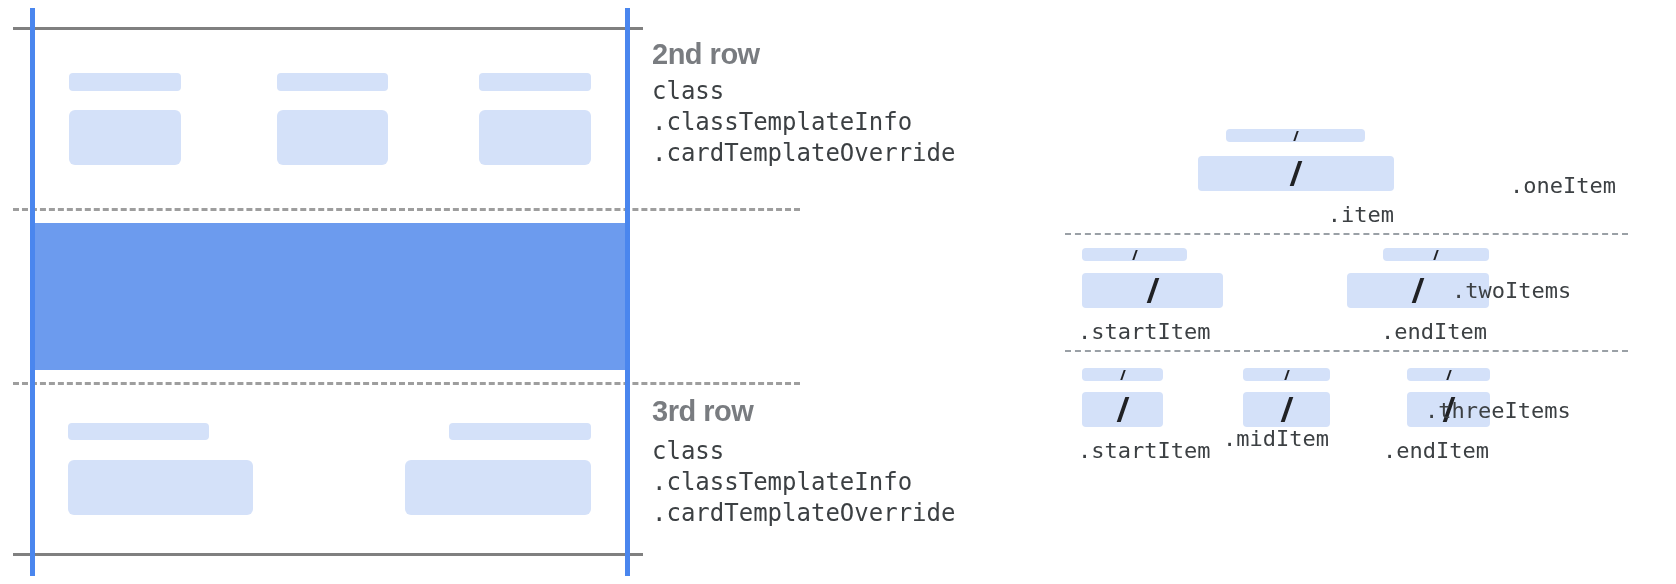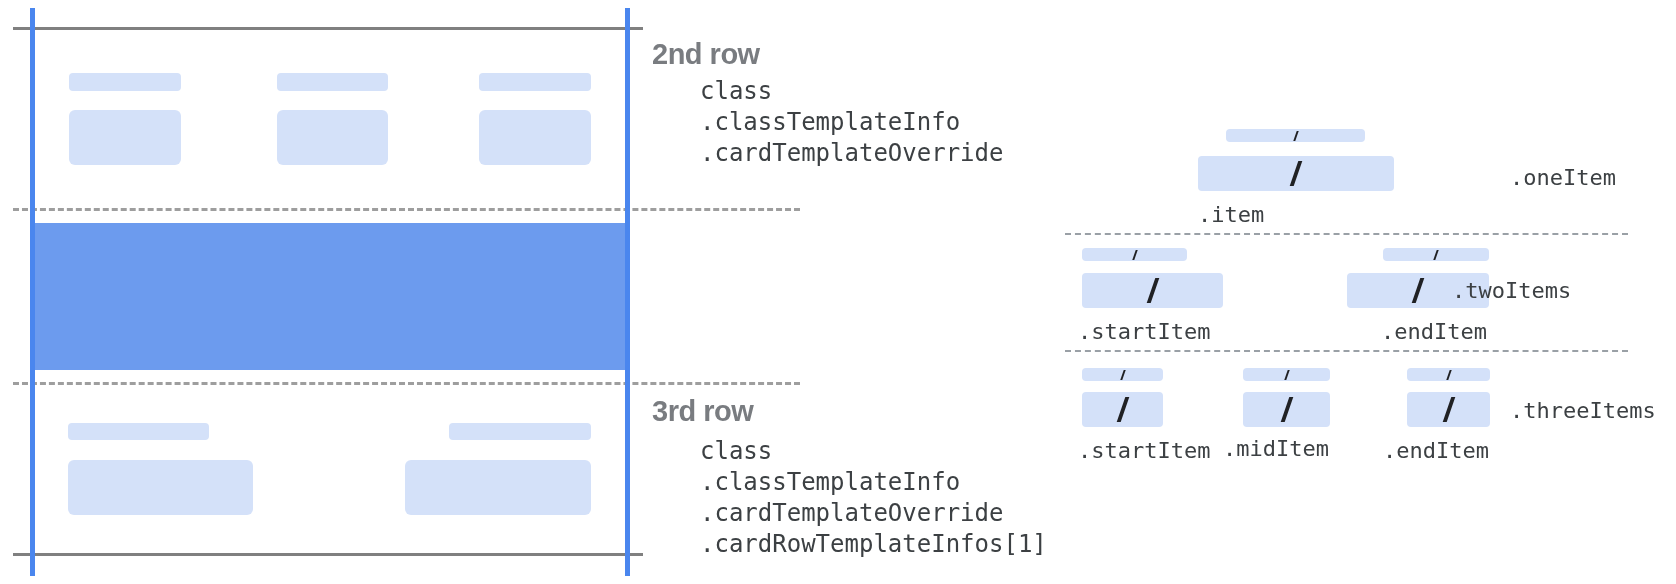--- a/index.html
+++ b/index.html
@@ -34,7 +34,7 @@
     position:absolute; font-family:"DejaVu Sans Mono", monospace;
     font-size:22px; line-height:24px; color:#3c4043; white-space:nowrap;
   }
-  .code div, .code span { white-space:pre;margin-left:48px; }
+  .code div, .code span { white-space:pre; }
 </style>
 </head>
 <body>

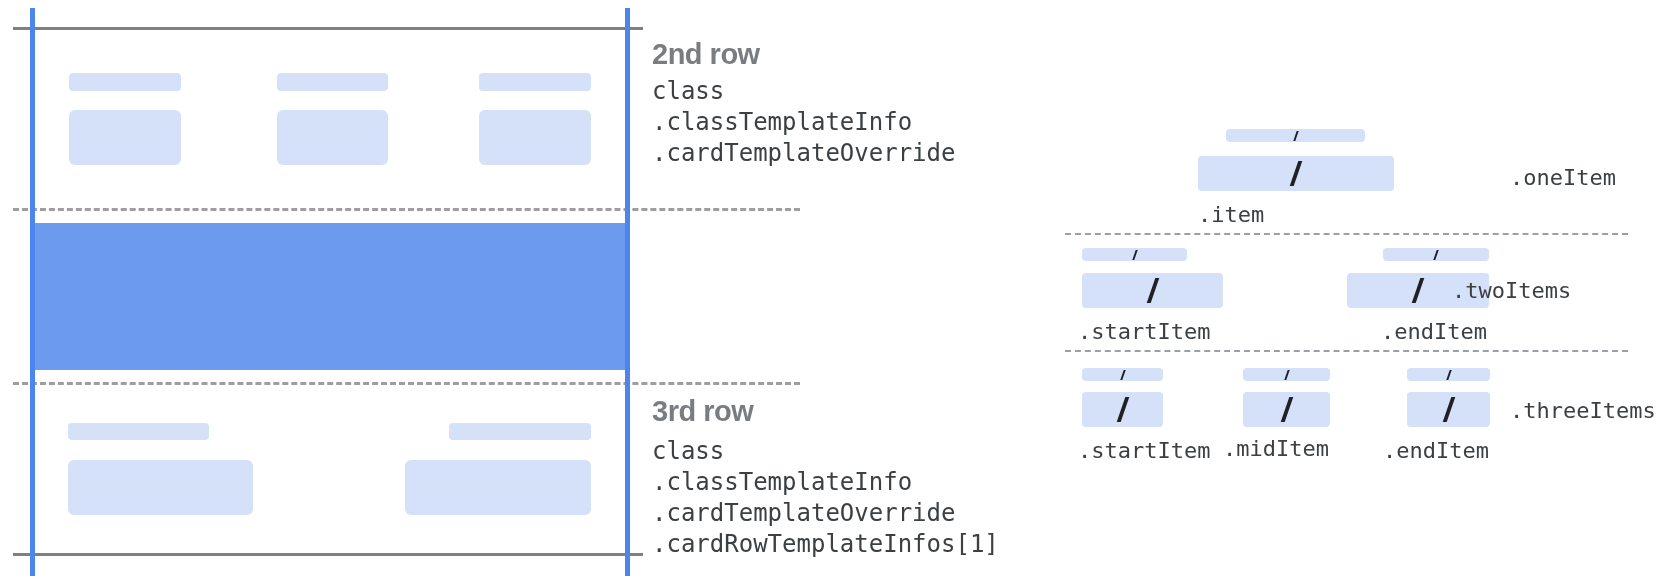--- a/index.html
+++ b/index.html
@@ -90,7 +90,7 @@
     <div class="slash slash-lg"></div>
   </div>
   <div class="code-sm" style="left:1198px; top:203px; width:196px; text-align:left">.item</div>
-  <div class="code-sm" style="left:1510px; top:166px">.oneItem</div>
+  <div class="code-sm" style="left:1510px; top:174px">.oneItem</div>
 
   <div class="bar" style="left:1082px; top:248px; width:105px; height:13px">
     <div class="slash slash-sm"></div>

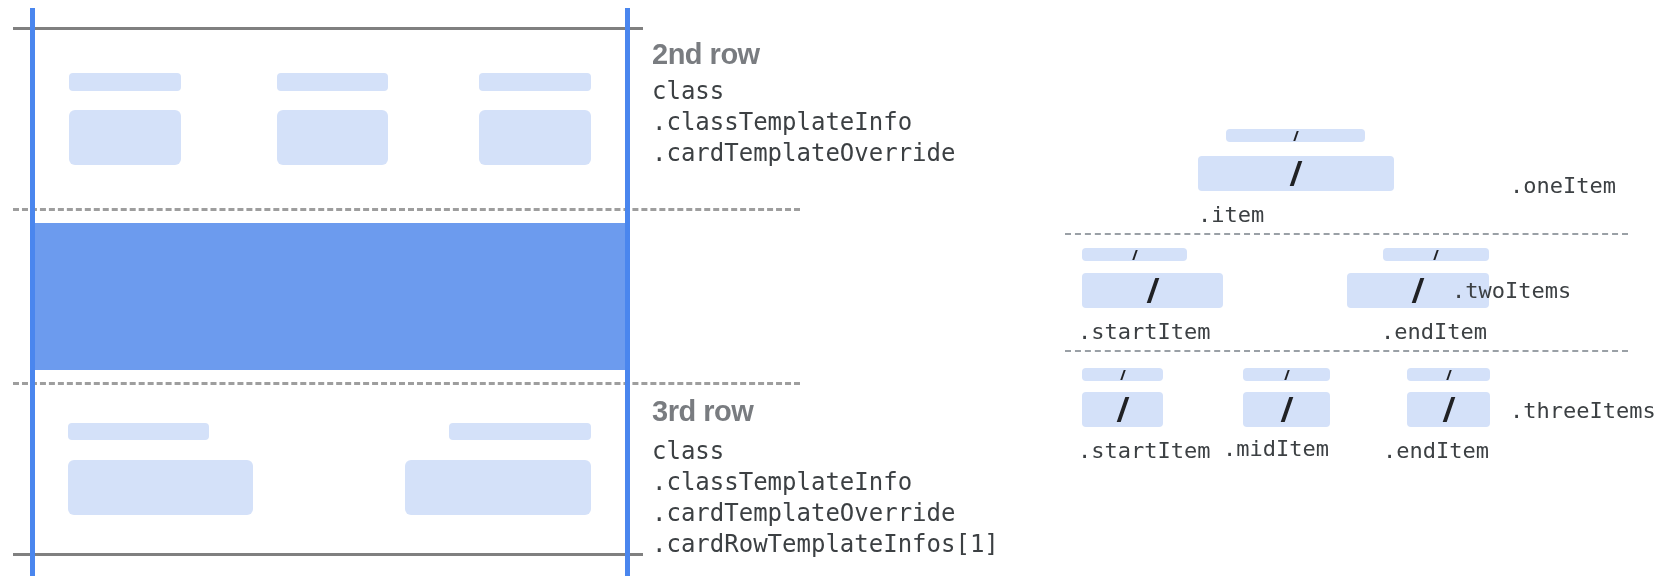--- a/index.html
+++ b/index.html
@@ -89,7 +89,7 @@
   <div class="bar" style="left:1198px; top:156px; width:196px; height:35px">
     <div class="slash slash-lg"></div>
   </div>
-  <div class="code-sm" style="left:1198px; top:203px; width:196px; text-align:left">.item</div>
+  <div class="code-sm" style="left:1198px; top:203px; width:196px; text-align:right">.item</div>
   <div class="code-sm" style="left:1510px; top:174px">.oneItem</div>
 
   <div class="bar" style="left:1082px; top:248px; width:105px; height:13px">

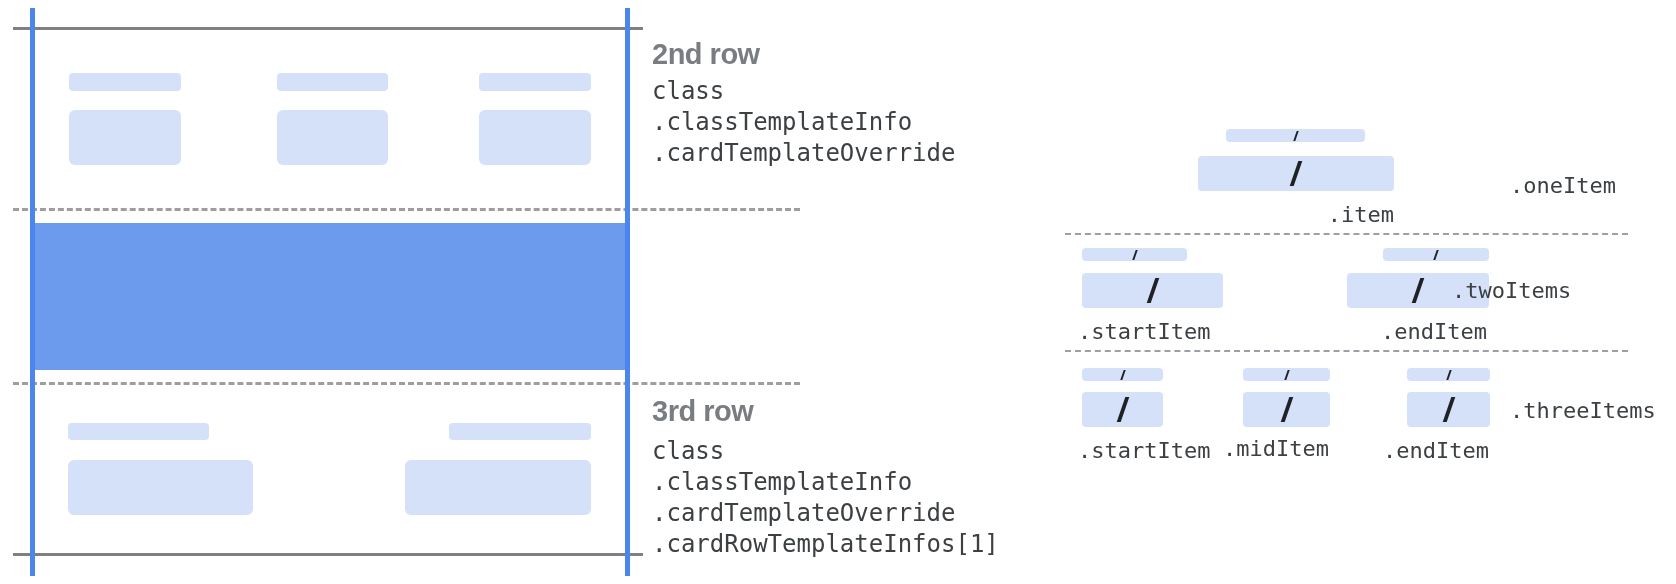--- a/index.html
+++ b/index.html
@@ -129,7 +129,7 @@
   <div class="code-sm" style="left:1078px; top:439px">.startItem</div>
   <div class="code-sm" style="left:1223px; top:437px">.midItem</div>
   <div class="code-sm" style="left:1383px; top:439px">.endItem</div>
-  <div class="code-sm" style="left:1510px; top:399px">.threeItems</div>
+  <div class="code-sm" style="left:1425px; top:399px">.threeItems</div>
 
 </div>
 

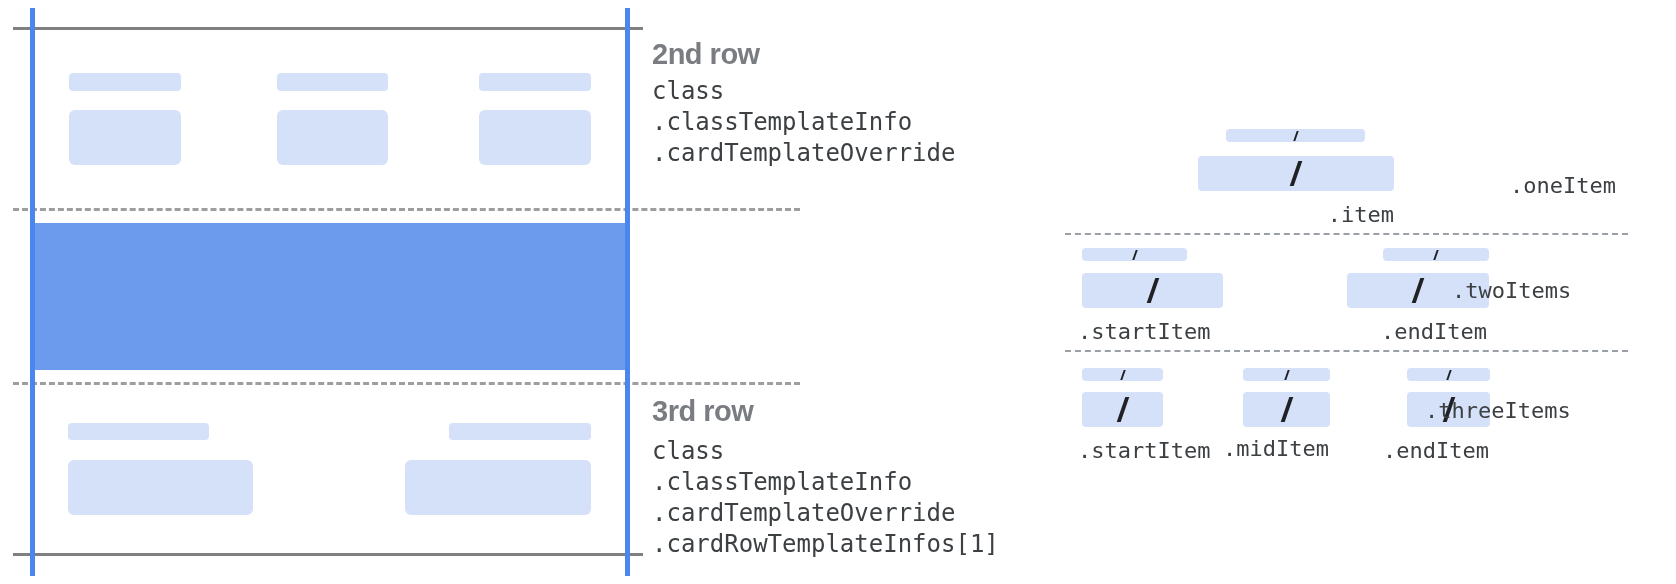--- a/index.html
+++ b/index.html
@@ -127,7 +127,7 @@
     <div class="slash slash-lg"></div>
   </div>
   <div class="code-sm" style="left:1078px; top:439px">.startItem</div>
-  <div class="code-sm" style="left:1223px; top:437px">.midItem</div>
+  <div class="code-sm" style="left:1223px; top:427px">.midItem</div>
   <div class="code-sm" style="left:1383px; top:439px">.endItem</div>
   <div class="code-sm" style="left:1425px; top:399px">.threeItems</div>
 

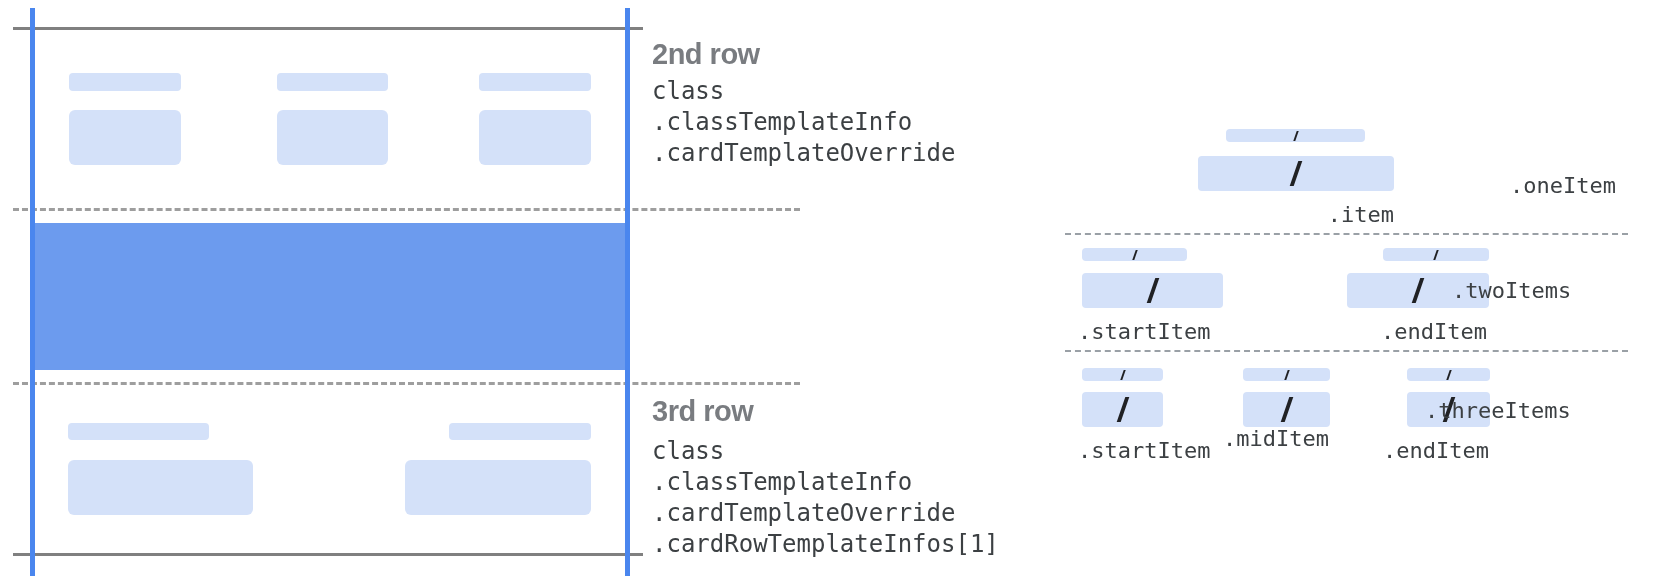--- a/index.html
+++ b/index.html
@@ -77,7 +77,6 @@
     <div>class</div>
     <div>.classTemplateInfo</div>
     <div>.cardTemplateOverride</div>
-    <div>.cardRowTemplateInfos[1]</div>
   </div>
 
   <div class="dash-r" style="left:1065px; top:233px; width:563px"></div>

